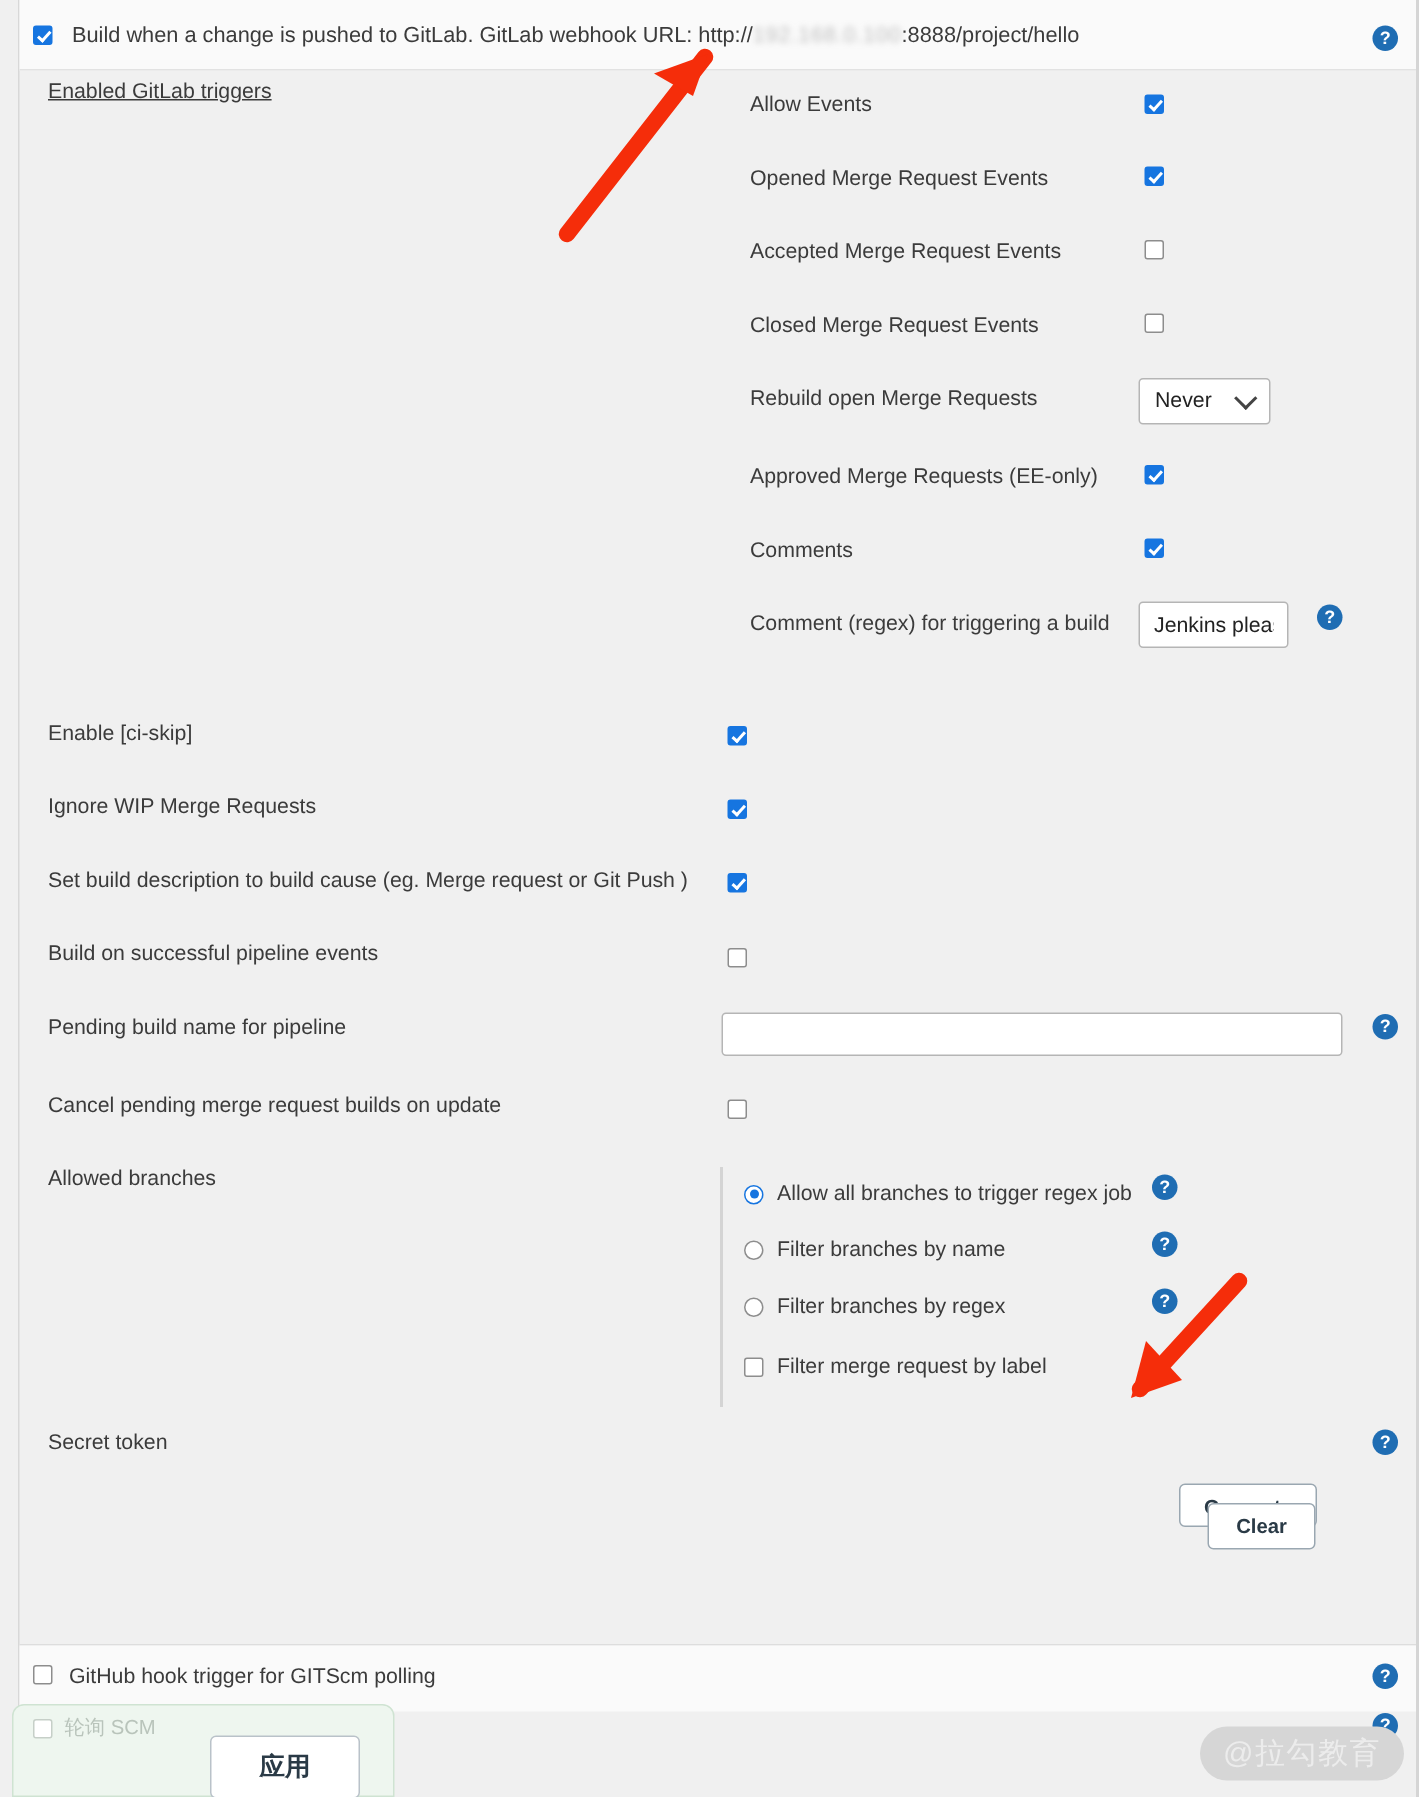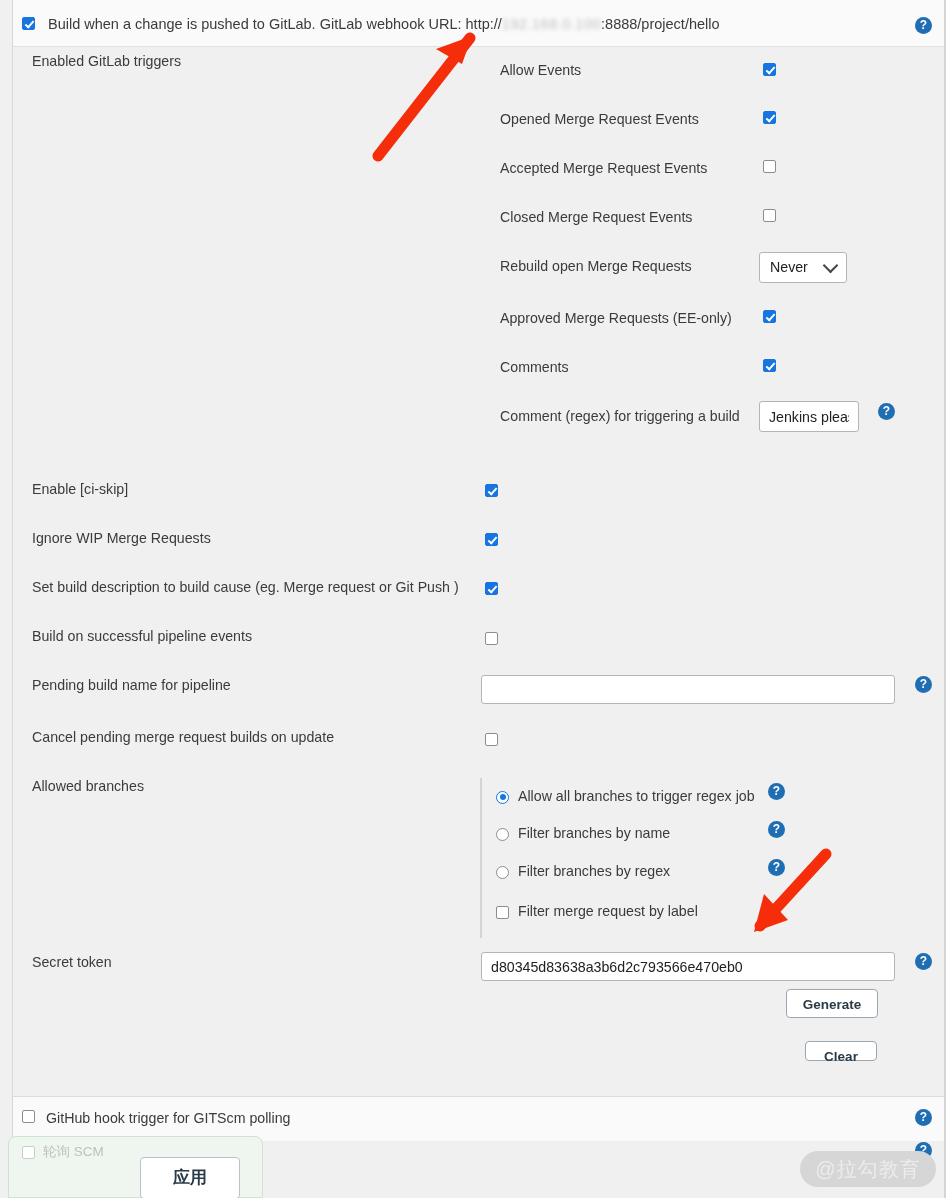--- a/index.html
+++ b/index.html
@@ -338,7 +338,7 @@
   </div>
   <span class="help" style="position:absolute;left:915px;top:17px;">?</span>
 
-  <div class="label" style="left:32px;top:53px;">Enabled GitLab triggers</div>
+  <div class="label" style="left:32px;top:53px;text-decoration:underline;">Enabled GitLab triggers</div>
 
   <div class="trigger-label" style="left:500px;top:62px;">Allow Events</div>
   <span class="cb checked" style="position:absolute;left:763px;top:63px;"></span>

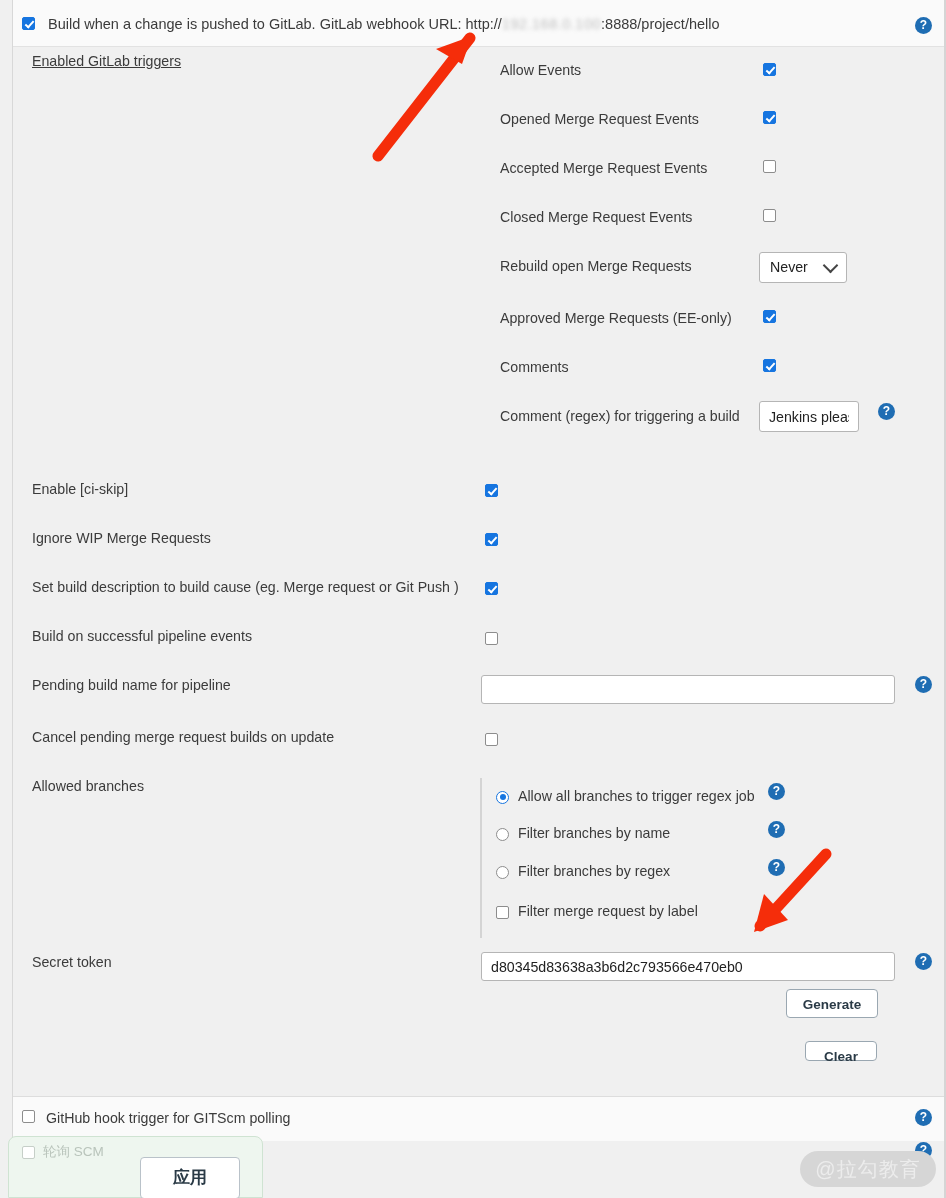--- a/index.html
+++ b/index.html
@@ -408,7 +408,6 @@
   <span class="help" style="position:absolute;left:768px;top:859px;">?</span>
 
   <div class="label" style="left:32px;top:954px;">Secret token</div>
-  <input class="txt" style="left: 481px; top: 952px; width: 414px; height: 29px;" value="d80345d83638a3b6d2c793566e470eb0">
   <span class="help" style="position:absolute;left:915px;top:953px;">?</span>
 
   <div class="btn" style="left:786px;top:989px;width:92px;height:29px;line-height:29px;">Generate</div>

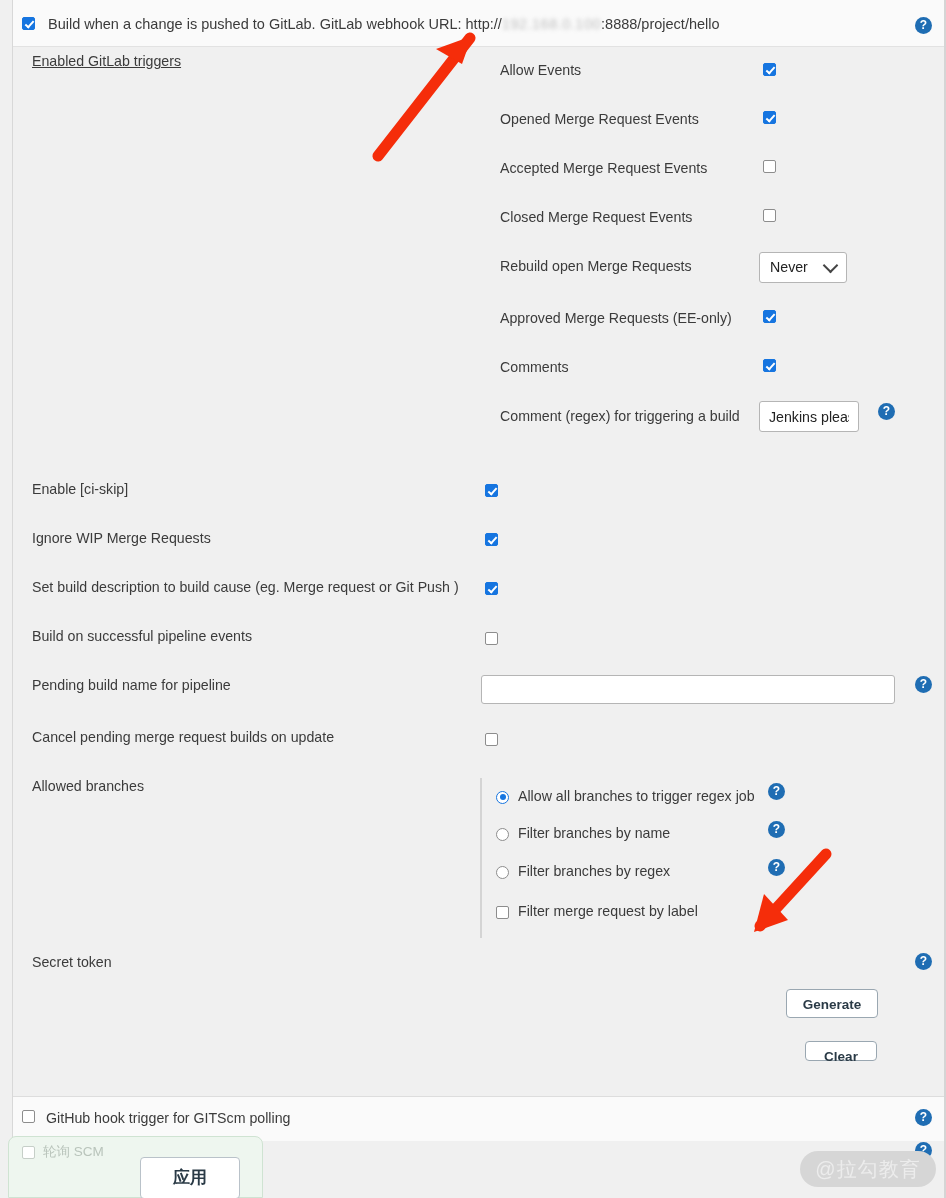--- a/index.html
+++ b/index.html
@@ -411,7 +411,7 @@
   <span class="help" style="position:absolute;left:915px;top:953px;">?</span>
 
   <div class="btn" style="left:786px;top:989px;width:92px;height:29px;line-height:29px;">Generate</div>
-  <div class="btn" style="left:805px;top:1041px;width:72px;height:20px;line-height:29px;">Clear</div>
+  <div class="btn" style="left:805px;top:1002px;width:72px;height:31px;line-height:29px;">Clear</div>
 
   <div class="bottom-sep"></div>
   <div class="bottom-row" style="top:1097px;"></div>

